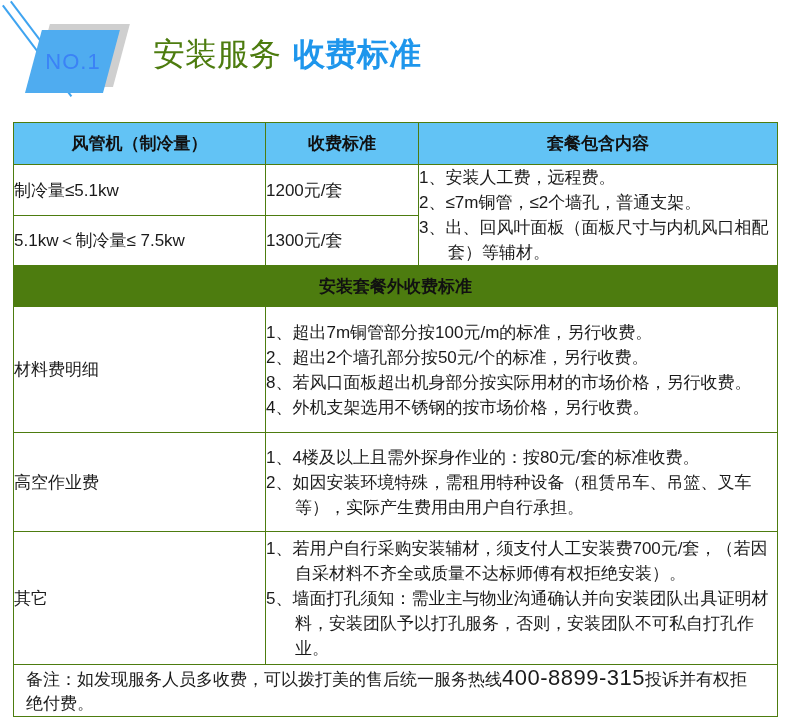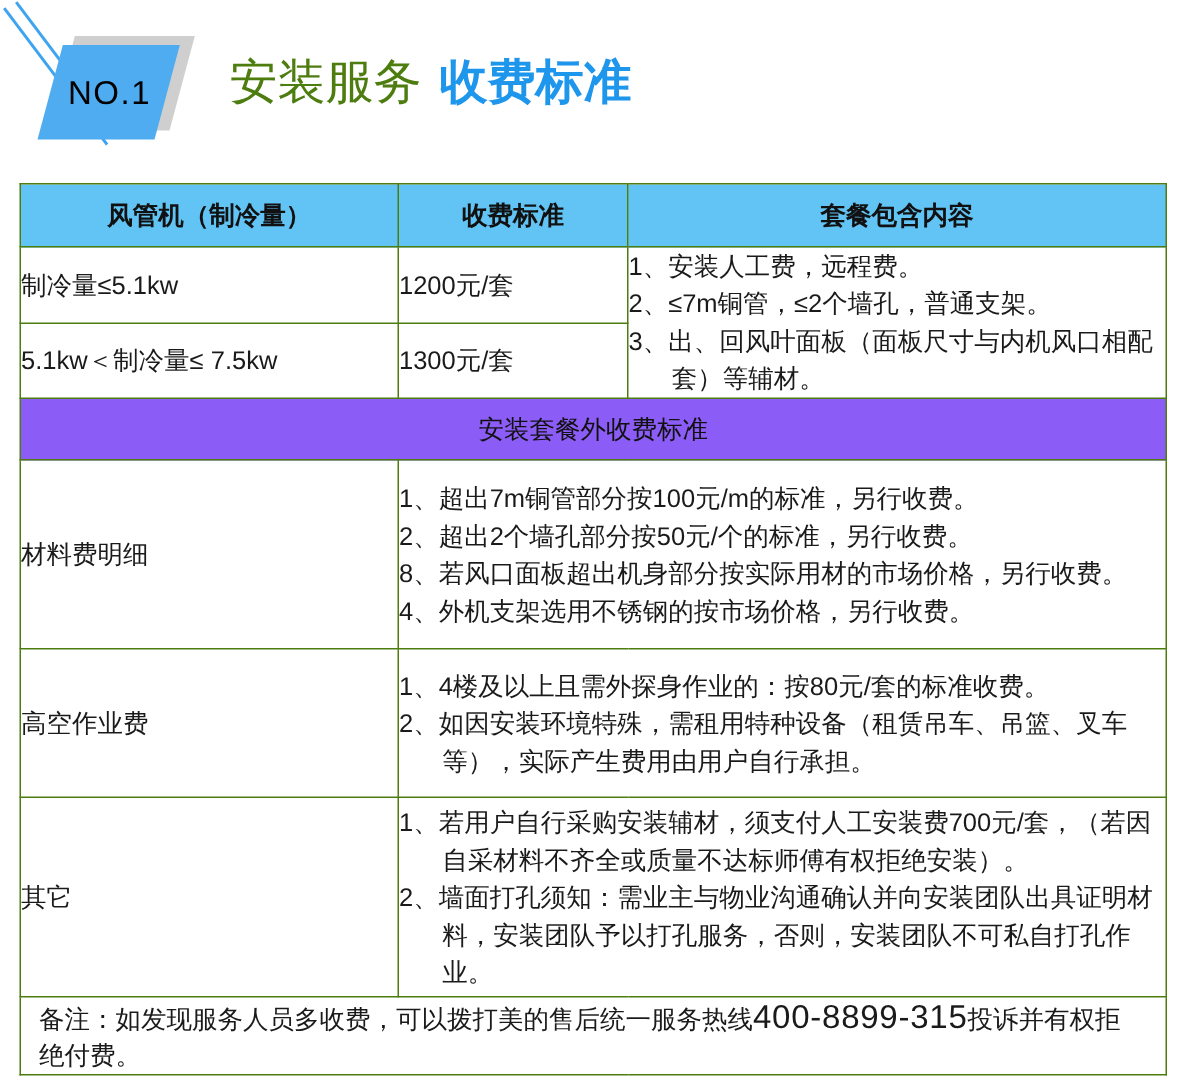--- a/index.html
+++ b/index.html
@@ -30,7 +30,7 @@
   }
   .badge-label{
     position:absolute;left:30px;top:30px;width:86px;height:63px;
-    line-height:63px;text-align:center;color:#000000;
+    line-height:63px;text-align:center;color:#3b82f6;
     font-size:22px;letter-spacing:1px;
   }
   .title{position:absolute;left:153px;top:34px;font-size:32px;line-height:40px;white-space:nowrap;}

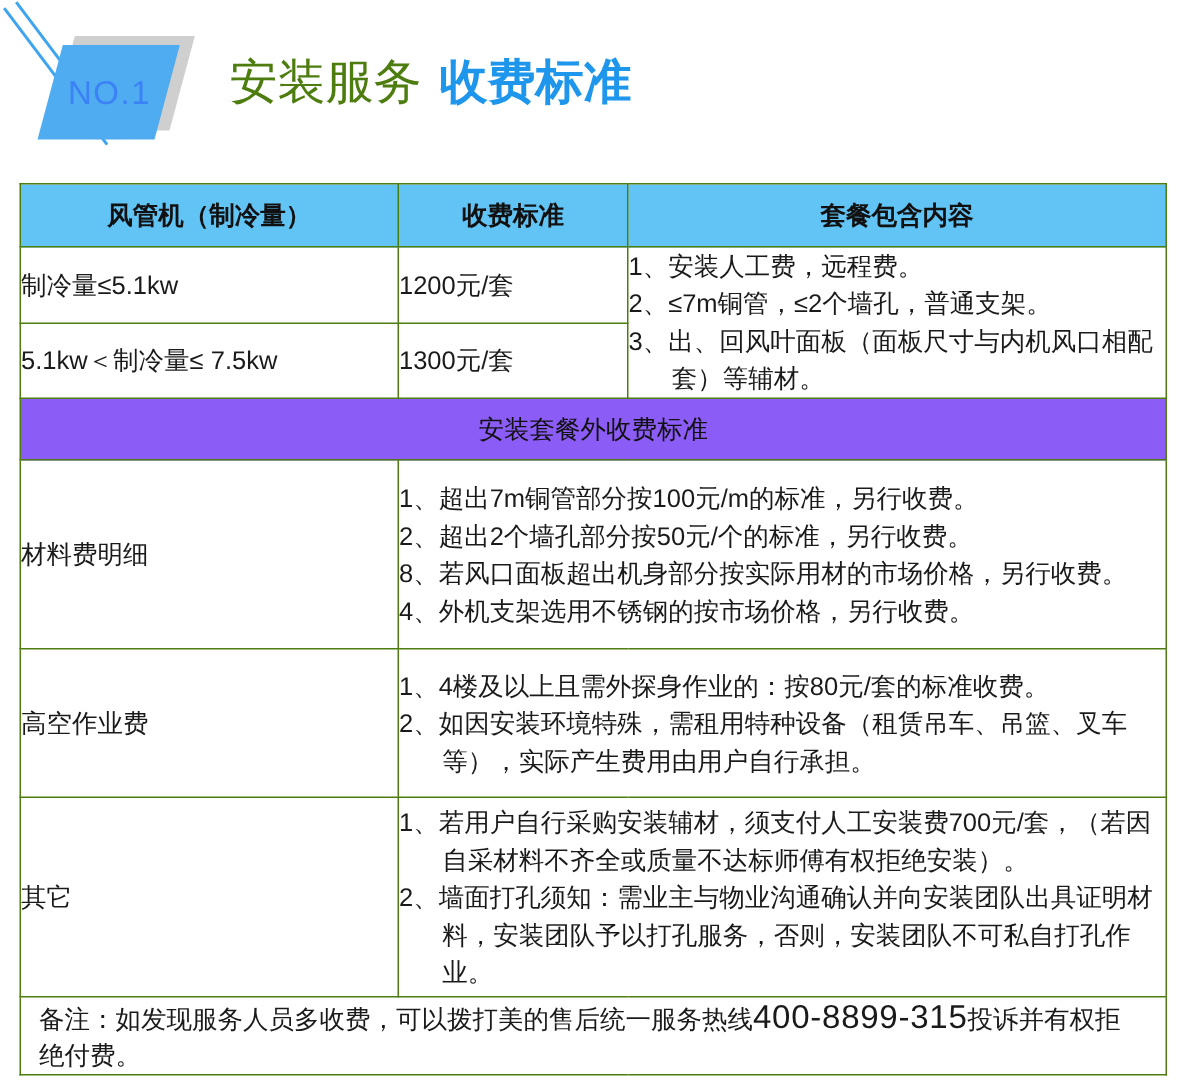--- a/index.html
+++ b/index.html
@@ -59,8 +59,8 @@
   tr.r1 td{height:49px;}
   tr.r2 td{height:48px;}
   tr.band td{
-    height:40px;background:#8b5cf6;color:#111111;
-    text-align:center;font-weight:400;font-size:17px;
+    height:40px;background:#4d7c0f;color:#111111;
+    text-align:center;font-weight:700;font-size:17px;
   }
   td.items-cell{padding:8px 6px 8px 14px;}
   .item{

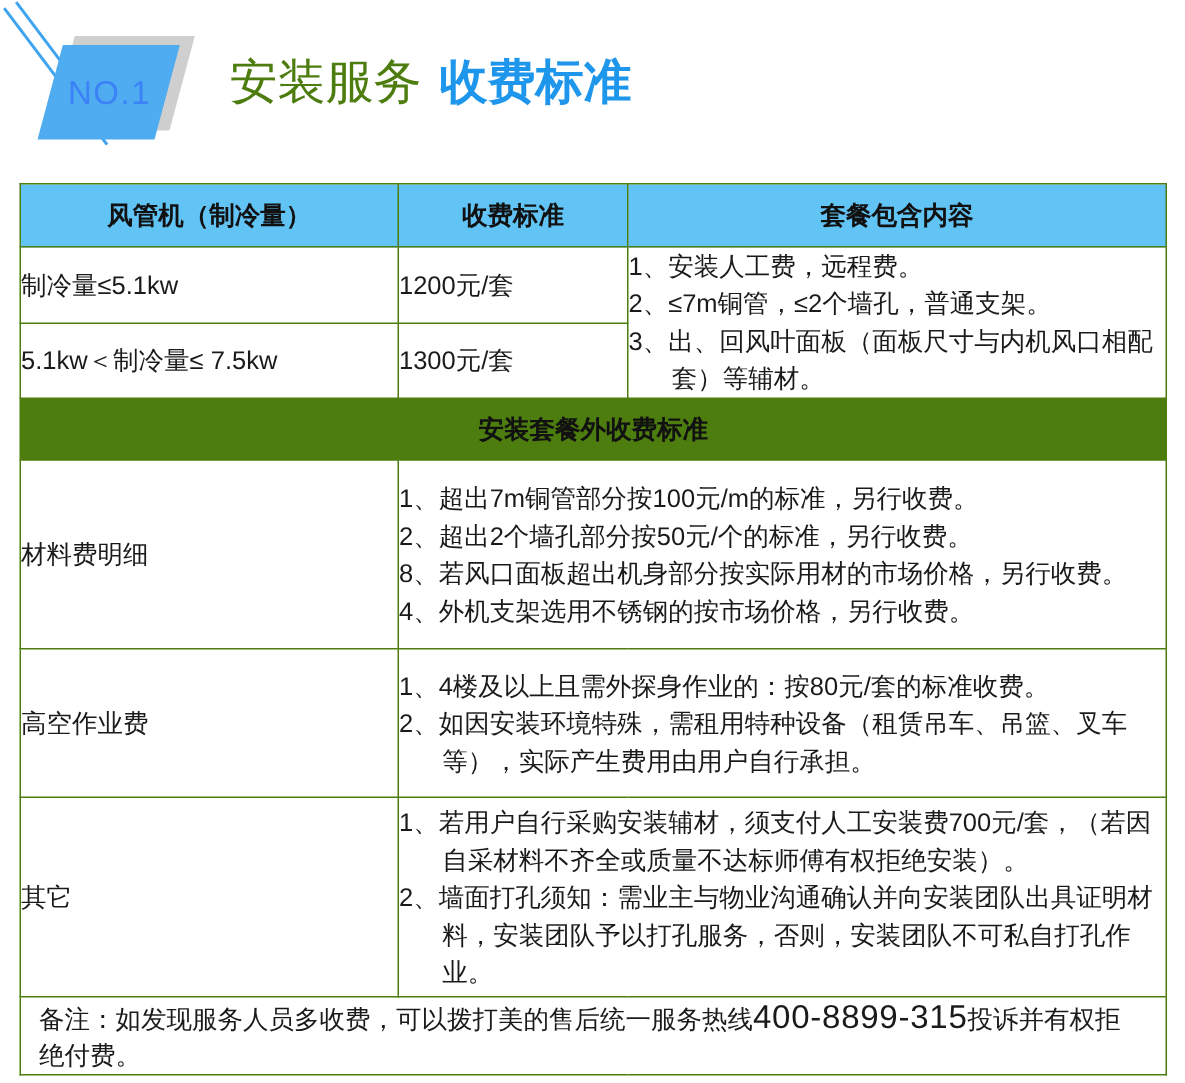--- a/index.html
+++ b/index.html
@@ -143,7 +143,7 @@
         <td class="center">其它</td>
         <td class="items-cell" colspan="2">
           <div class="item">1、若用户自行采购安装辅材，须支付人工安装费700元/套，（若因自采材料不齐全或质量不达标师傅有权拒绝安装）。</div>
-          <div class="item">2、墙面打孔须知：需业主与物业沟通确认并向安装团队出具证明材料，安装团队予以打孔服务，否则，安装团队不可私自打孔作业。</div>
+          <div class="item">5、墙面打孔须知：需业主与物业沟通确认并向安装团队出具证明材料，安装团队予以打孔服务，否则，安装团队不可私自打孔作业。</div>
         </td>
       </tr>
 

